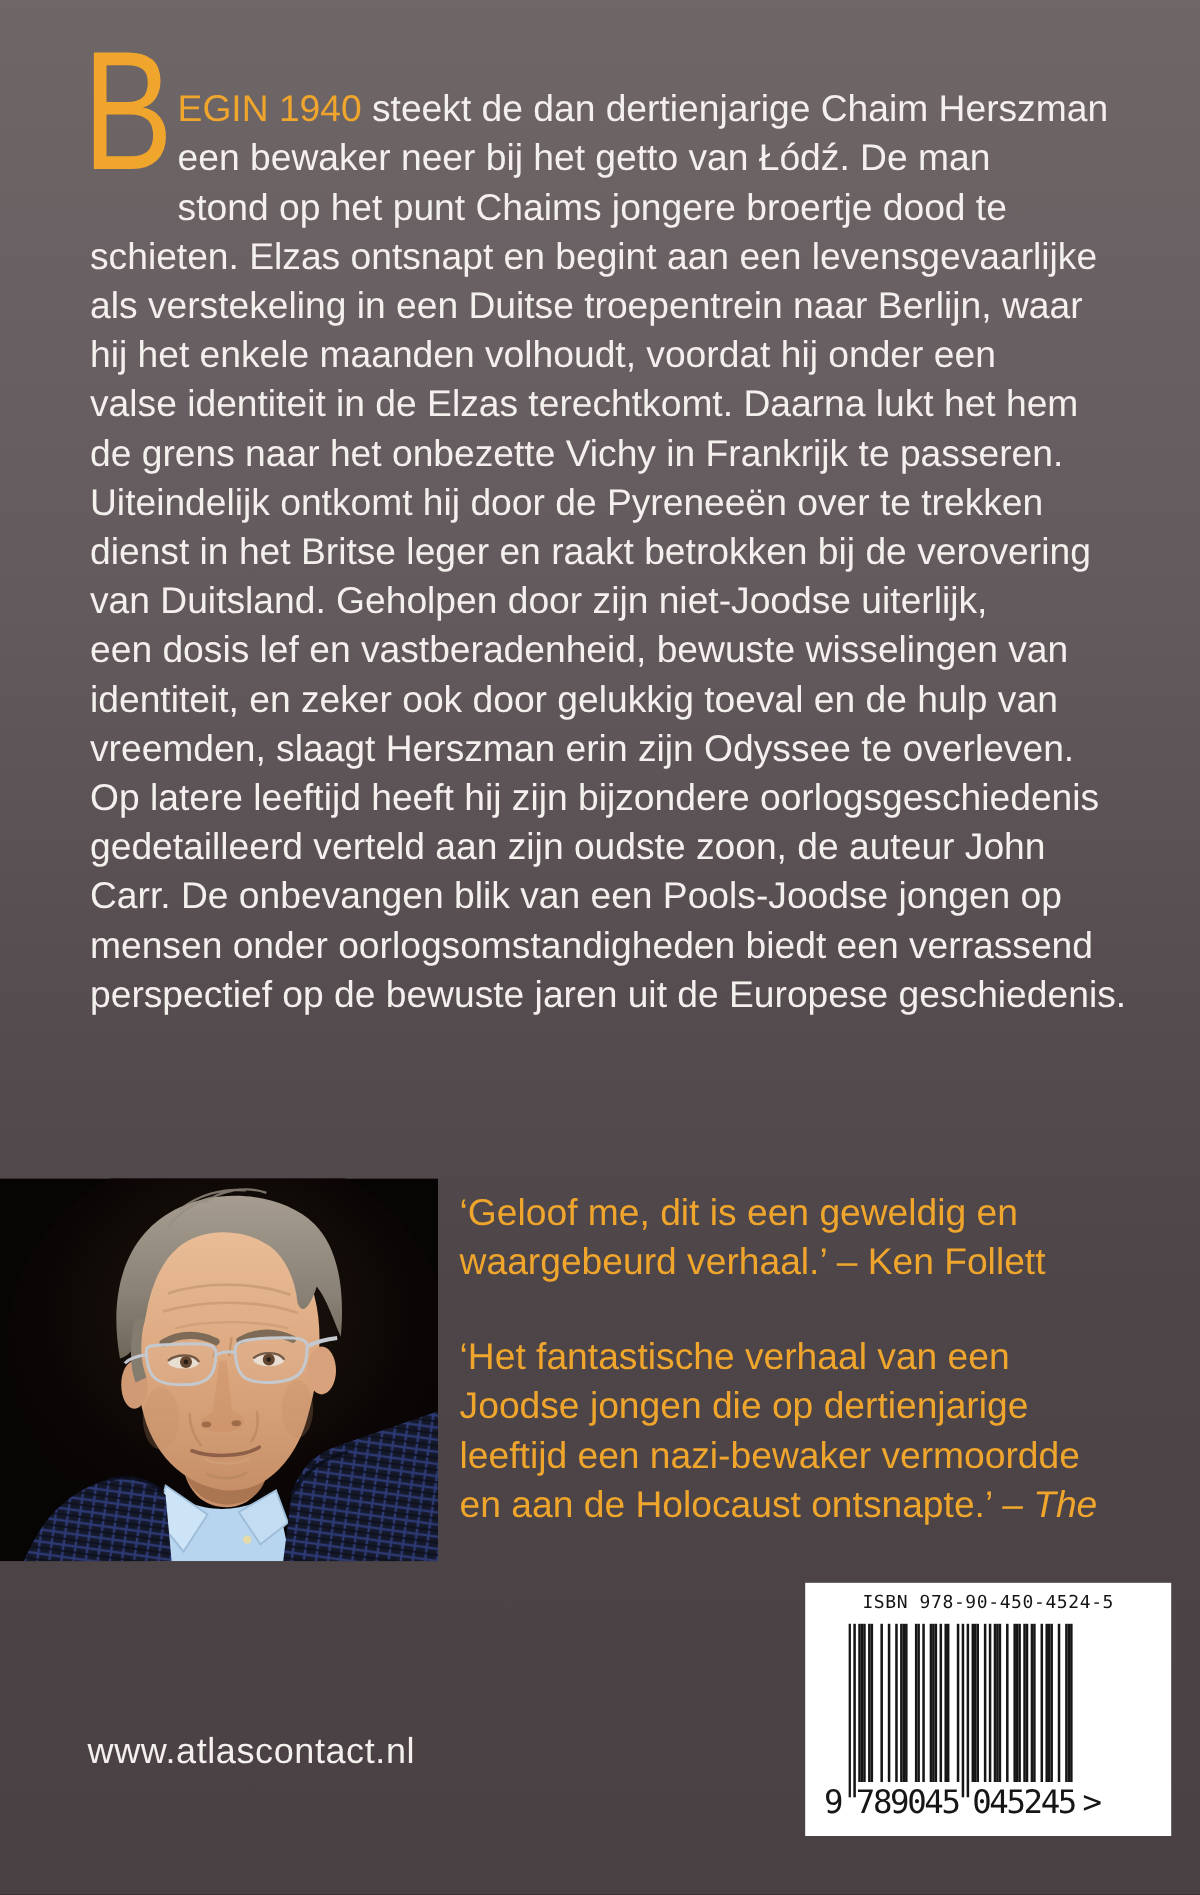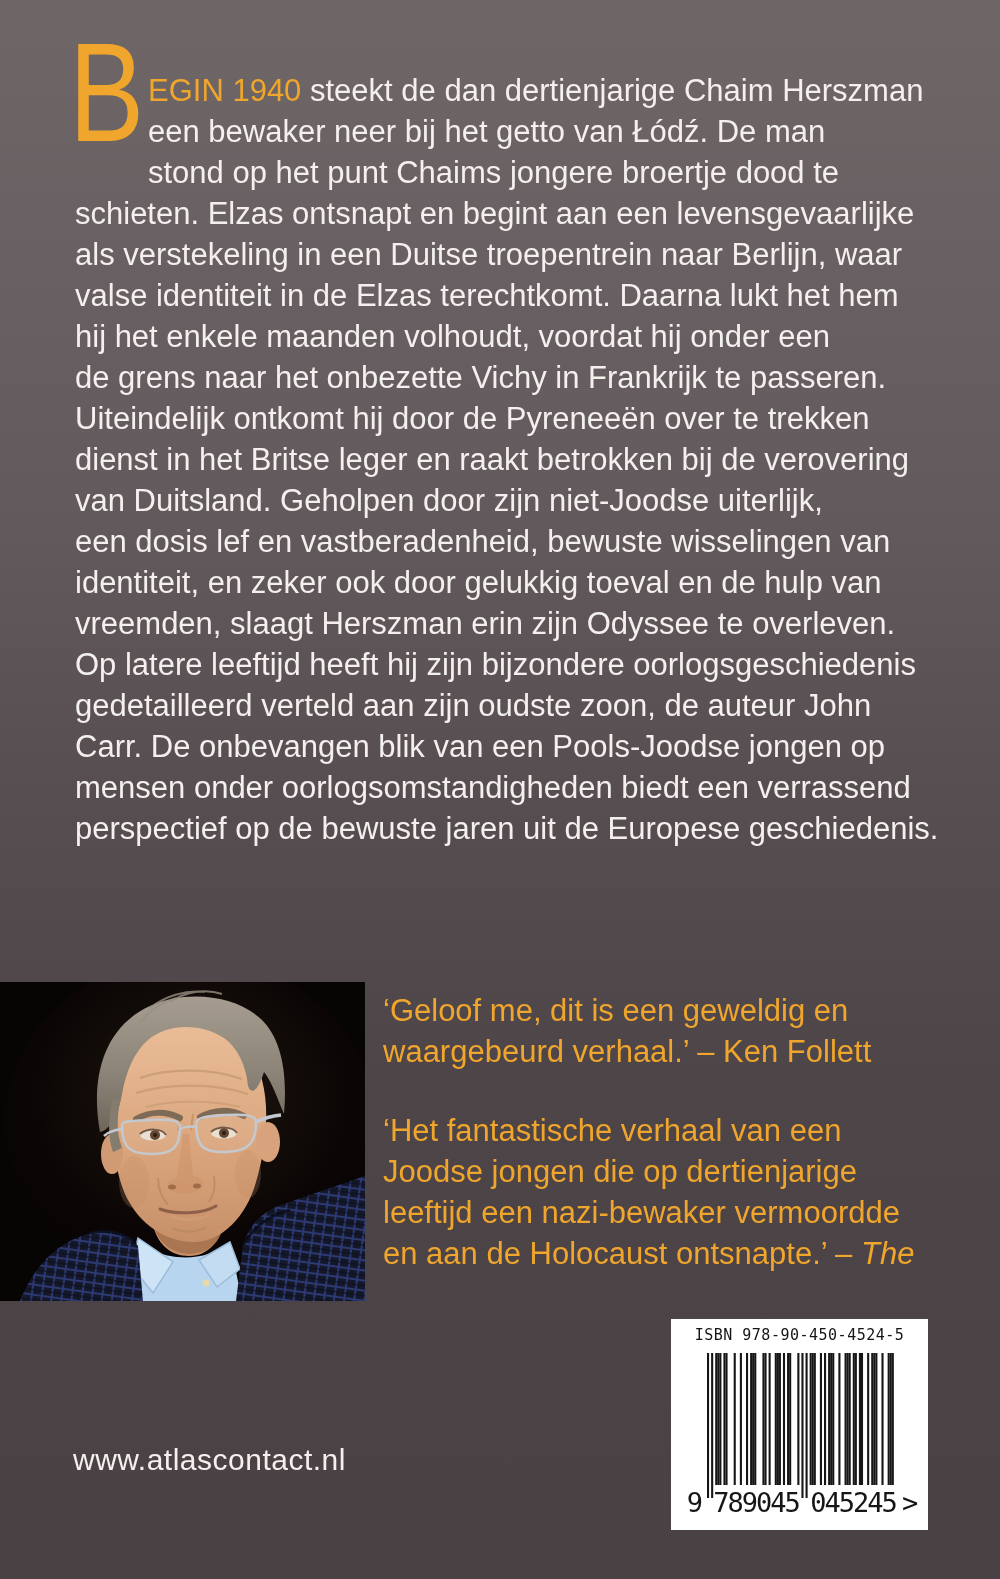--- a/index.html
+++ b/index.html
@@ -64,8 +64,8 @@
     <div class="line indent">stond op het punt Chaims jongere broertje dood te</div>
     <div class="line">schieten. Elzas ontsnapt en begint aan een levensgevaarlijke</div>
     <div class="line">als verstekeling in een Duitse troepentrein naar Berlijn, waar</div>
+    <div class="line">hij het enkele maanden volhoudt, voordat hij onder een</div>
     <div class="line">valse identiteit in de Elzas terechtkomt. Daarna lukt het hem</div>
-    <div class="line">hij het enkele maanden volhoudt, voordat hij onder een</div>
     <div class="line">de grens naar het onbezette Vichy in Frankrijk te passeren.</div>
     <div class="line">Uiteindelijk ontkomt hij door de Pyreneeën over te trekken</div>
     <div class="line">dienst in het Britse leger en raakt betrokken bij de verovering</div>

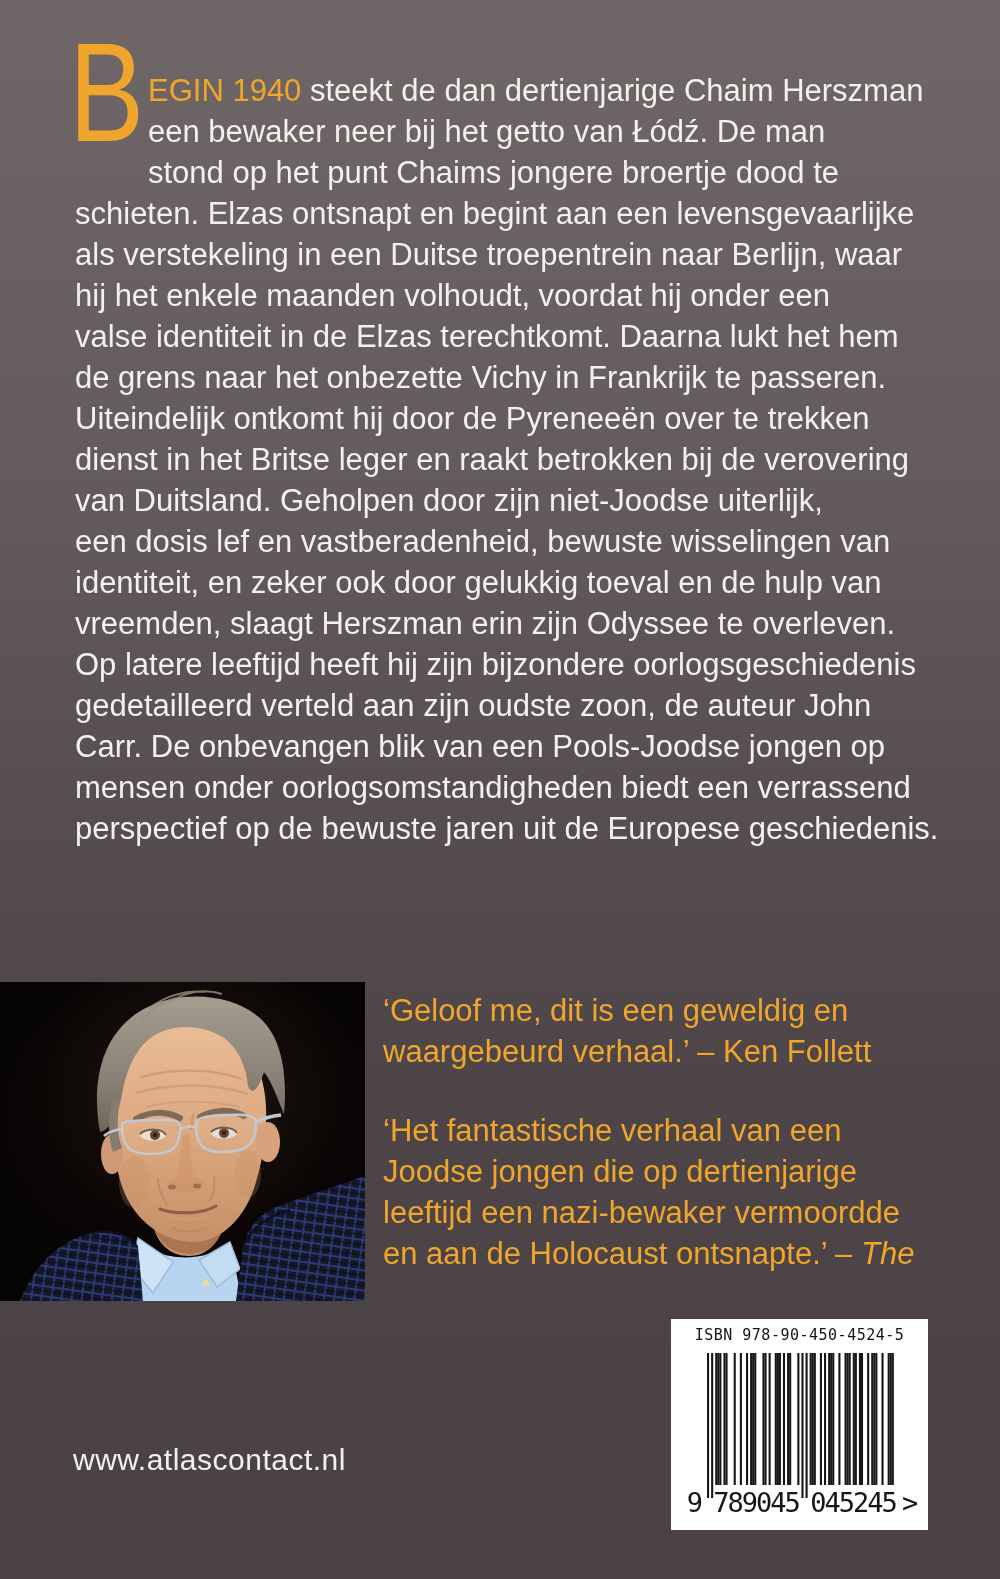--- a/index.html
+++ b/index.html
@@ -34,6 +34,7 @@
   .barcode-box{
     position:absolute;left:671px;top:1319px;width:257px;height:211px;
     background:var(--barcode-bg,#ffffff);
+    padding-left:48px;
   }
   .isbn-label{
     position:absolute;left:0;top:7px;width:100%;text-align:center;

